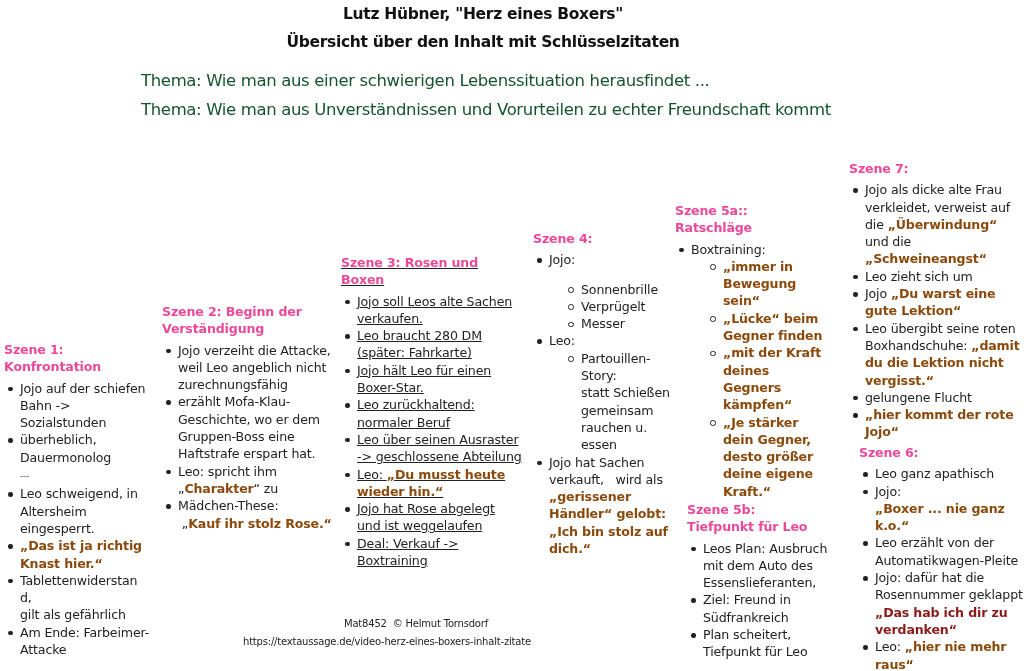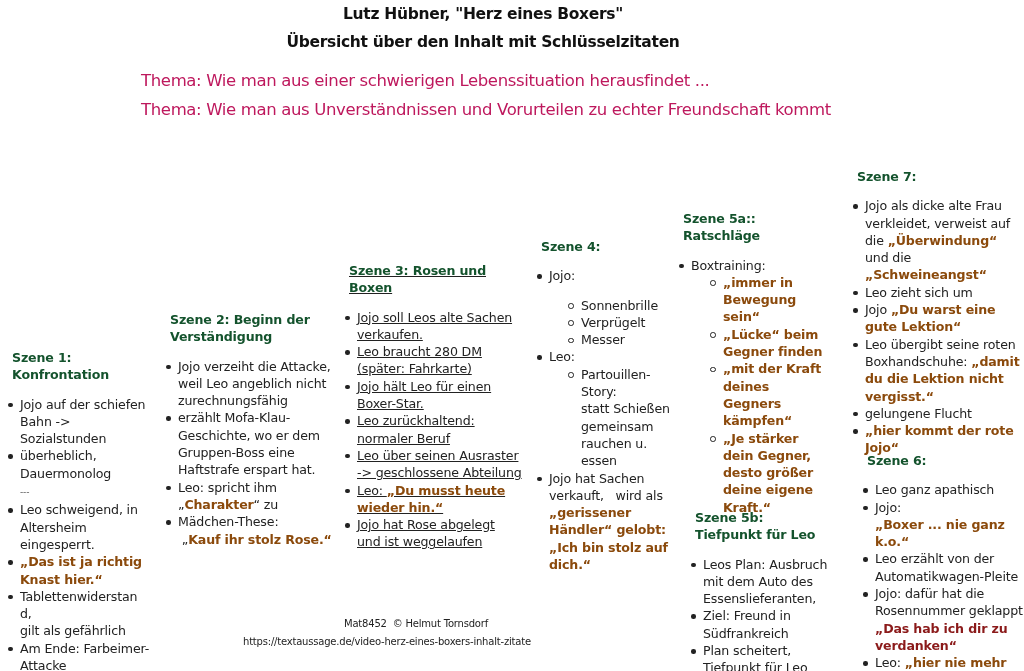--- a/index.html
+++ b/index.html
@@ -34,7 +34,7 @@
       font-family: "DejaVu Sans", sans-serif;
       font-size: 16.5px;
       letter-spacing: -0.35px;
-      color: #be185d;
+      color: #14532d;
       white-space: nowrap;
     }
     #thema1 { top: 71px; }

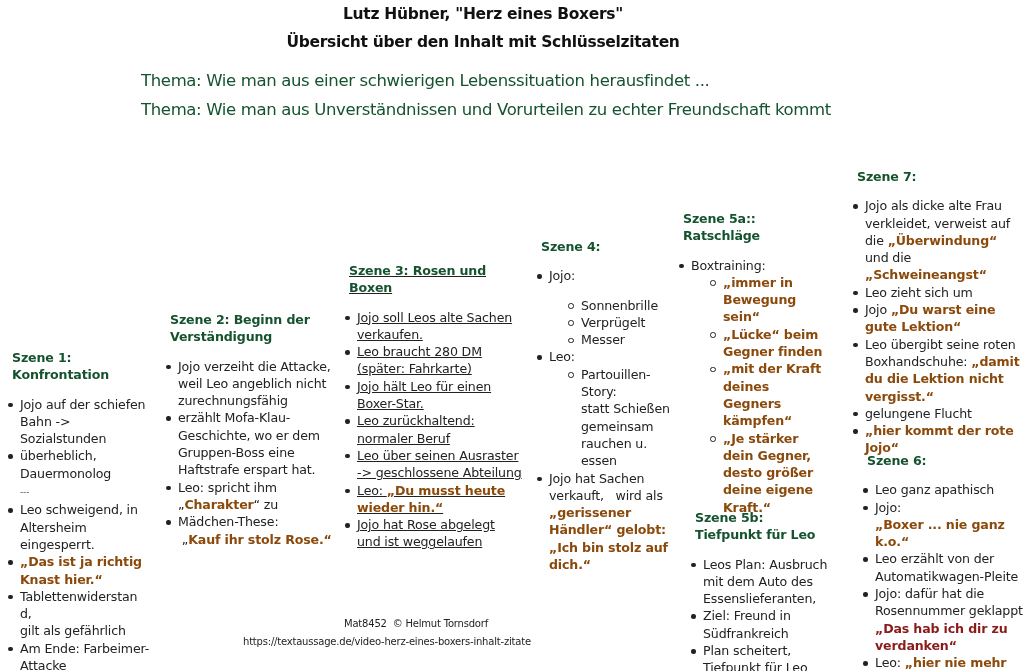--- a/index.html
+++ b/index.html
@@ -50,8 +50,8 @@
     }
     .scene-title {
       font-weight: bold;
-      color: #14532d;
-      margin: 12px;
+      color: #ec4899;
+      margin: 4px;
     }
     .scene ul {
       margin: 0;

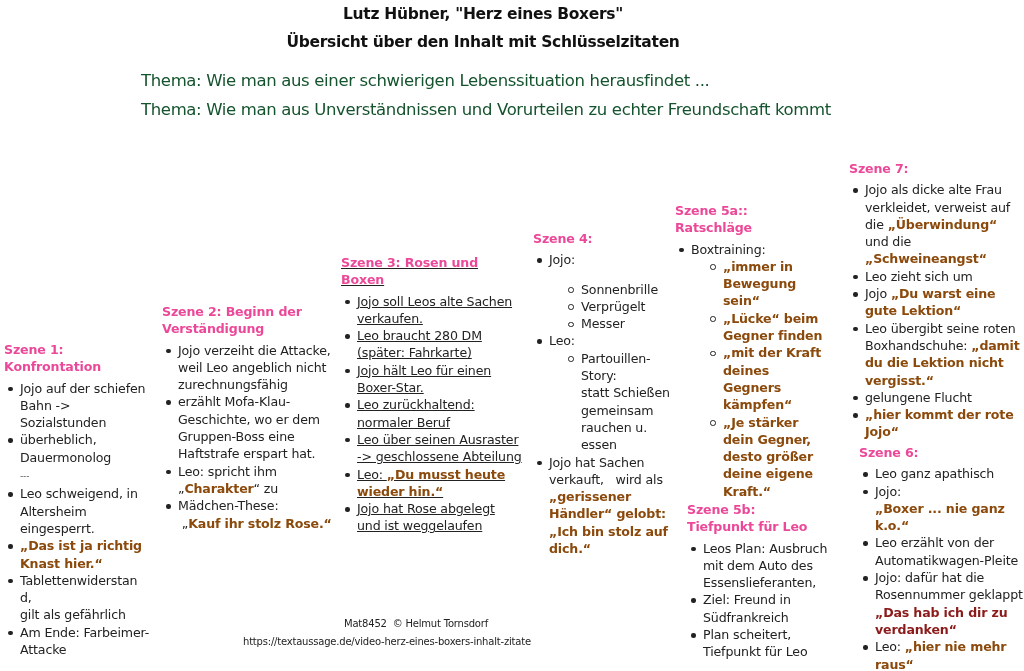--- a/index.html
+++ b/index.html
@@ -151,6 +151,7 @@
     <li><span>Leo über seinen Ausraster -&gt; geschlossene Abteilung</span></li>
     <li><span>Leo: </span><span class="q">„Du musst heute wieder hin.“</span></li>
     <li><span>Jojo hat Rose abgelegt und ist weggelaufen</span></li>
+    <li><span>Deal: Verkauf -&gt; Boxtraining</span></li>
   </ul>
 </div>
 

